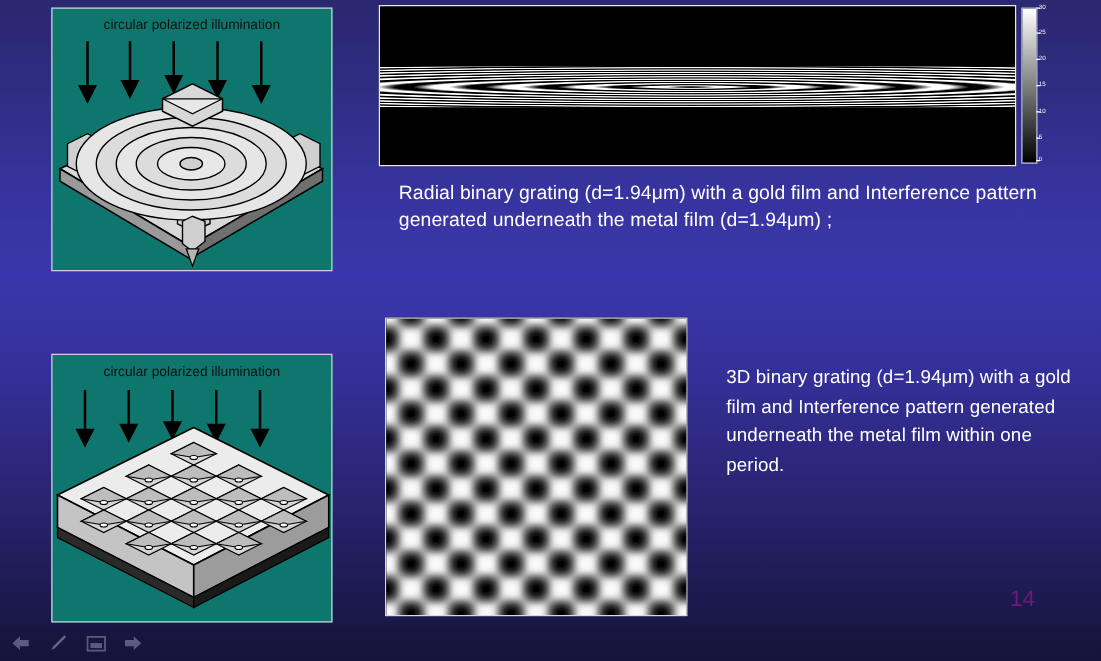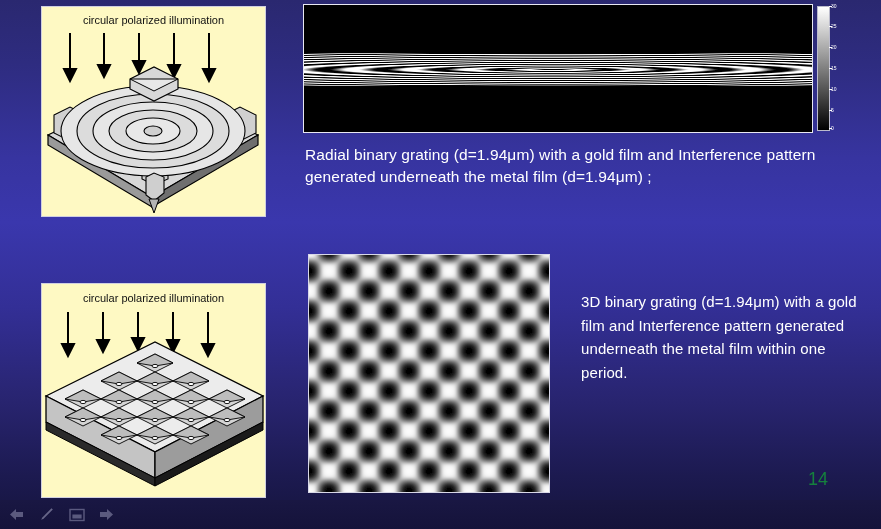--- a/index.html
+++ b/index.html
@@ -25,7 +25,7 @@
   
   .panel {
     position:absolute;
-    background:#fef9c3;
+    background:#0f766e;
     border:1px solid #cfcfe0;
     overflow:hidden;
   }

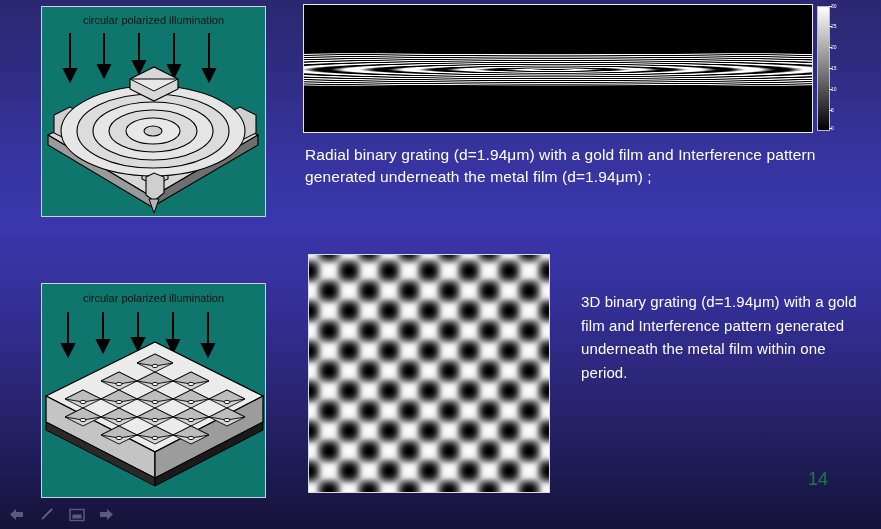--- a/index.html
+++ b/index.html
@@ -108,7 +108,7 @@
     letter-spacing:0.1px;
   }
   #caption-radial{
-    left:305px; top:144px;
+    left:319px; top:144px;
     width:545px;
     font-size:15.5px;
     line-height:22px;

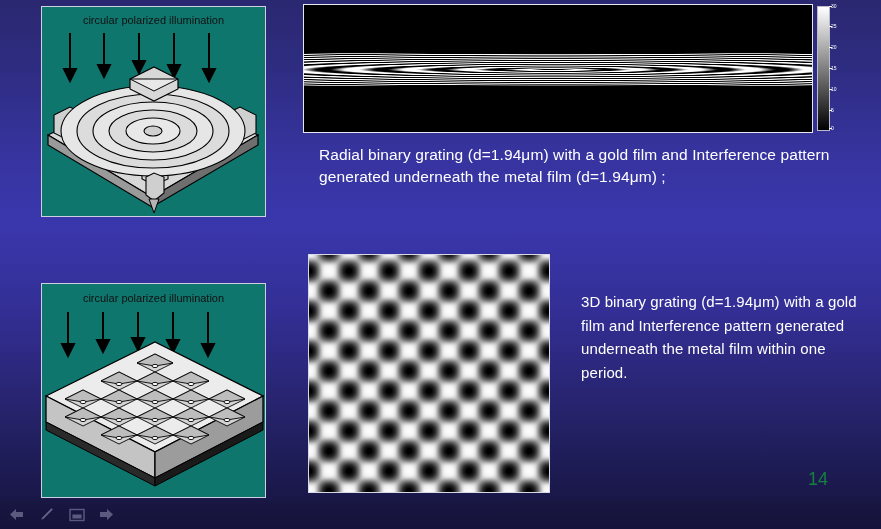--- a/index.html
+++ b/index.html
@@ -124,7 +124,7 @@
   #page-number{
     position:absolute;
     right:53px; bottom:39px;
-    color:#15803d;
+    color:#701a75;
     font-size:18px;
     font-family:"Liberation Sans", sans-serif;
     text-align:center;

